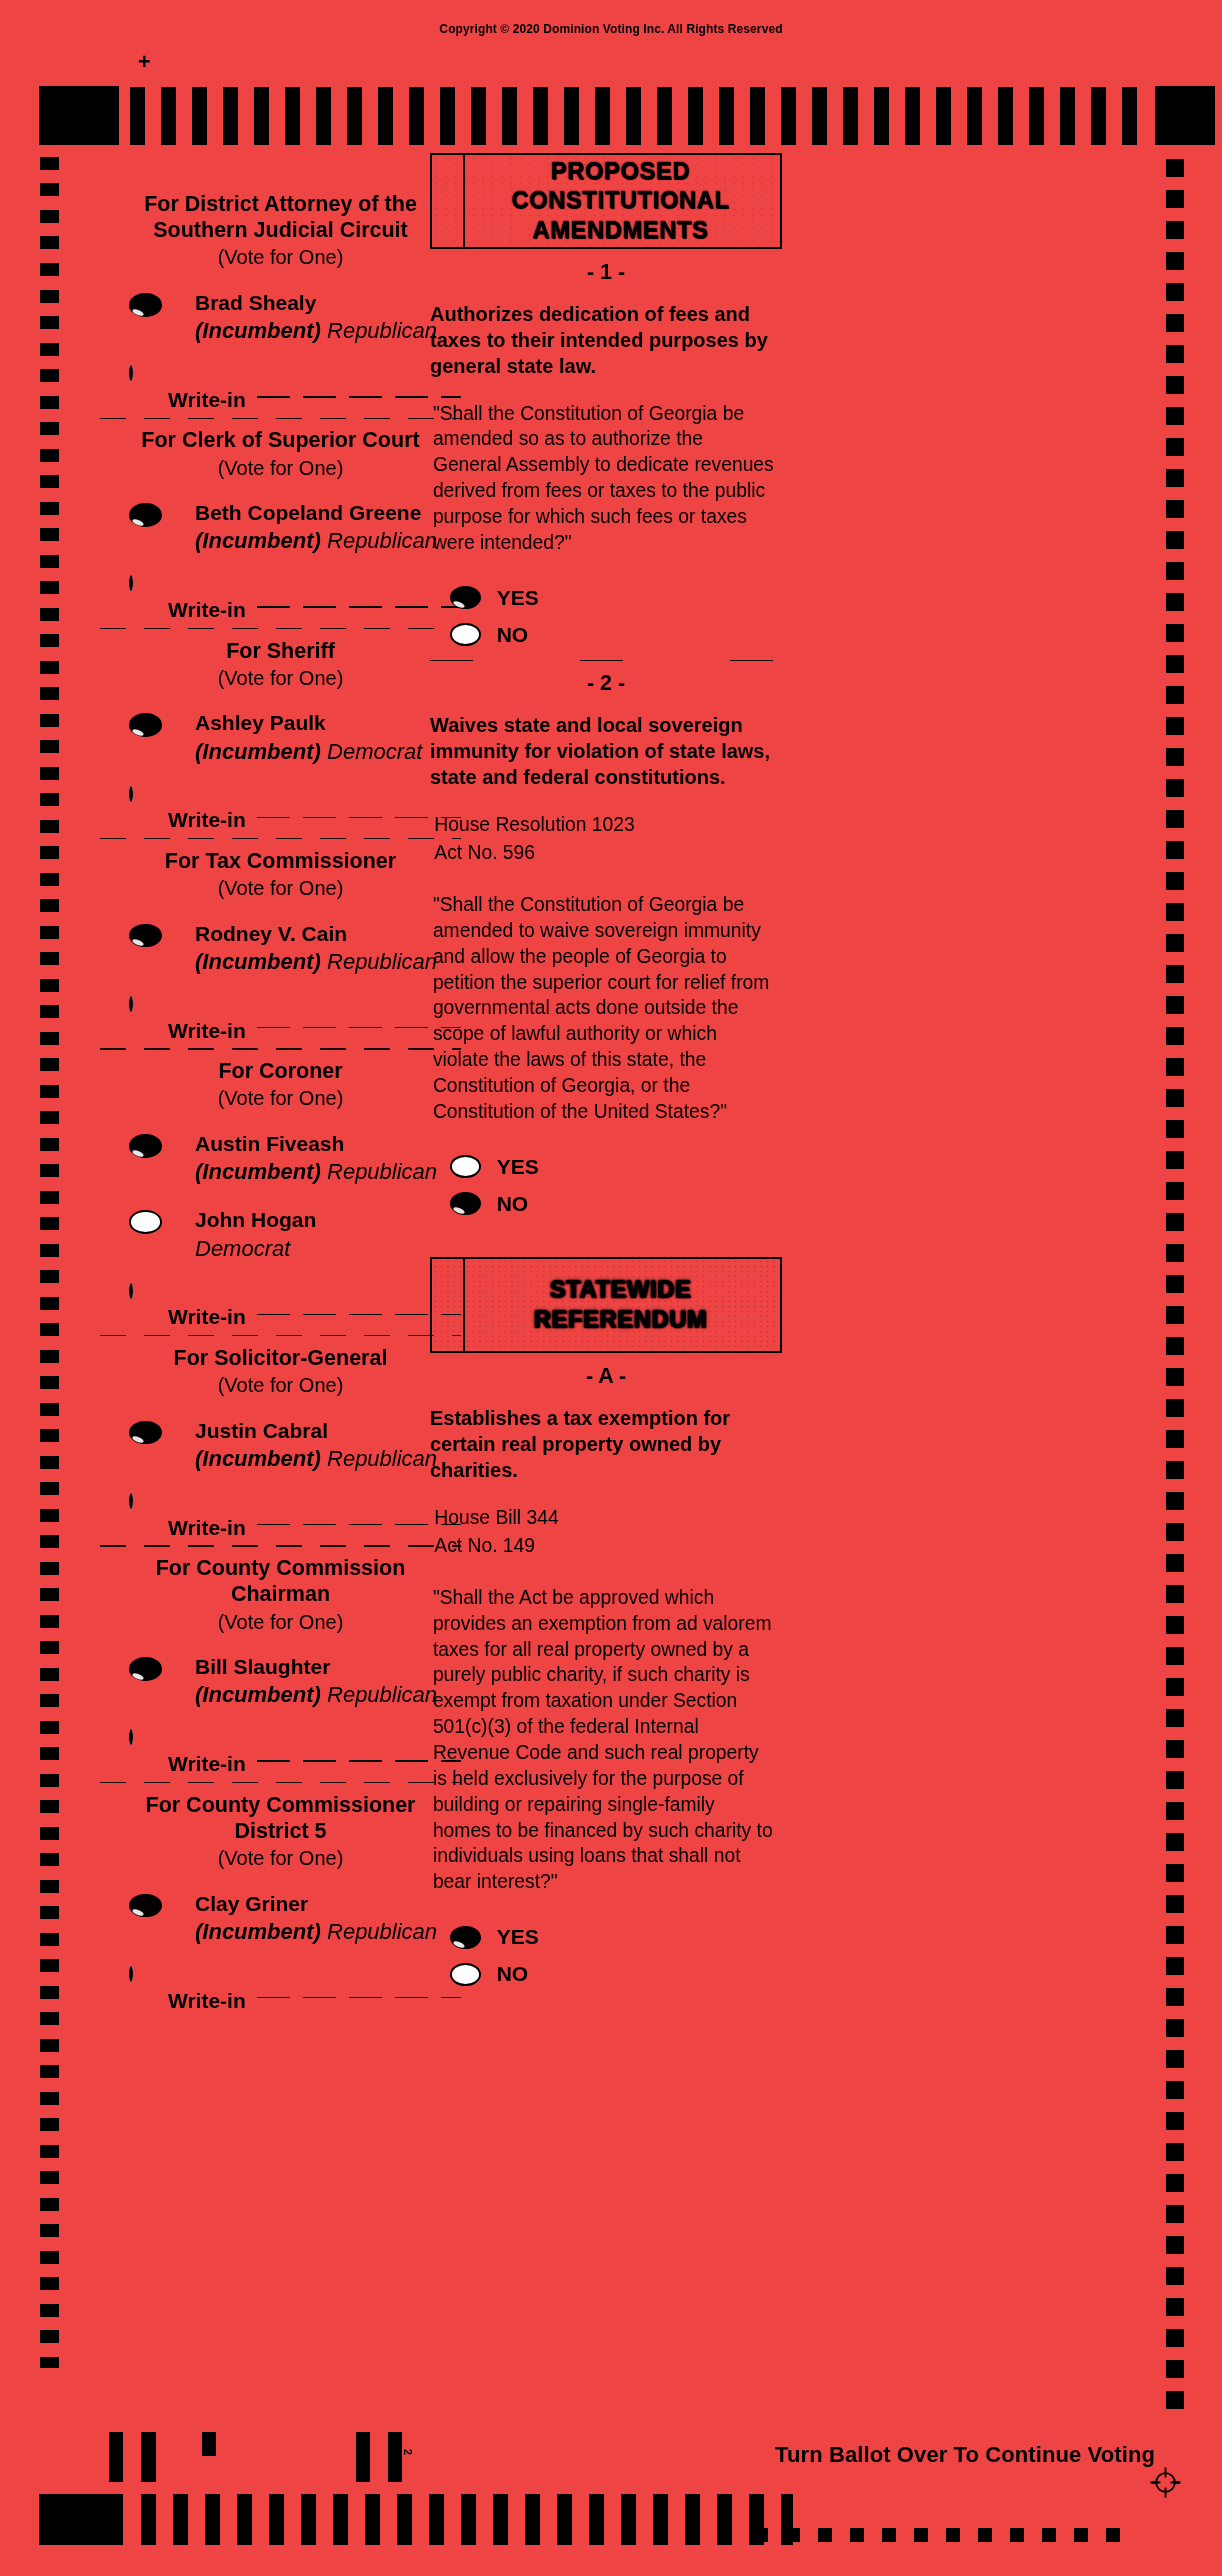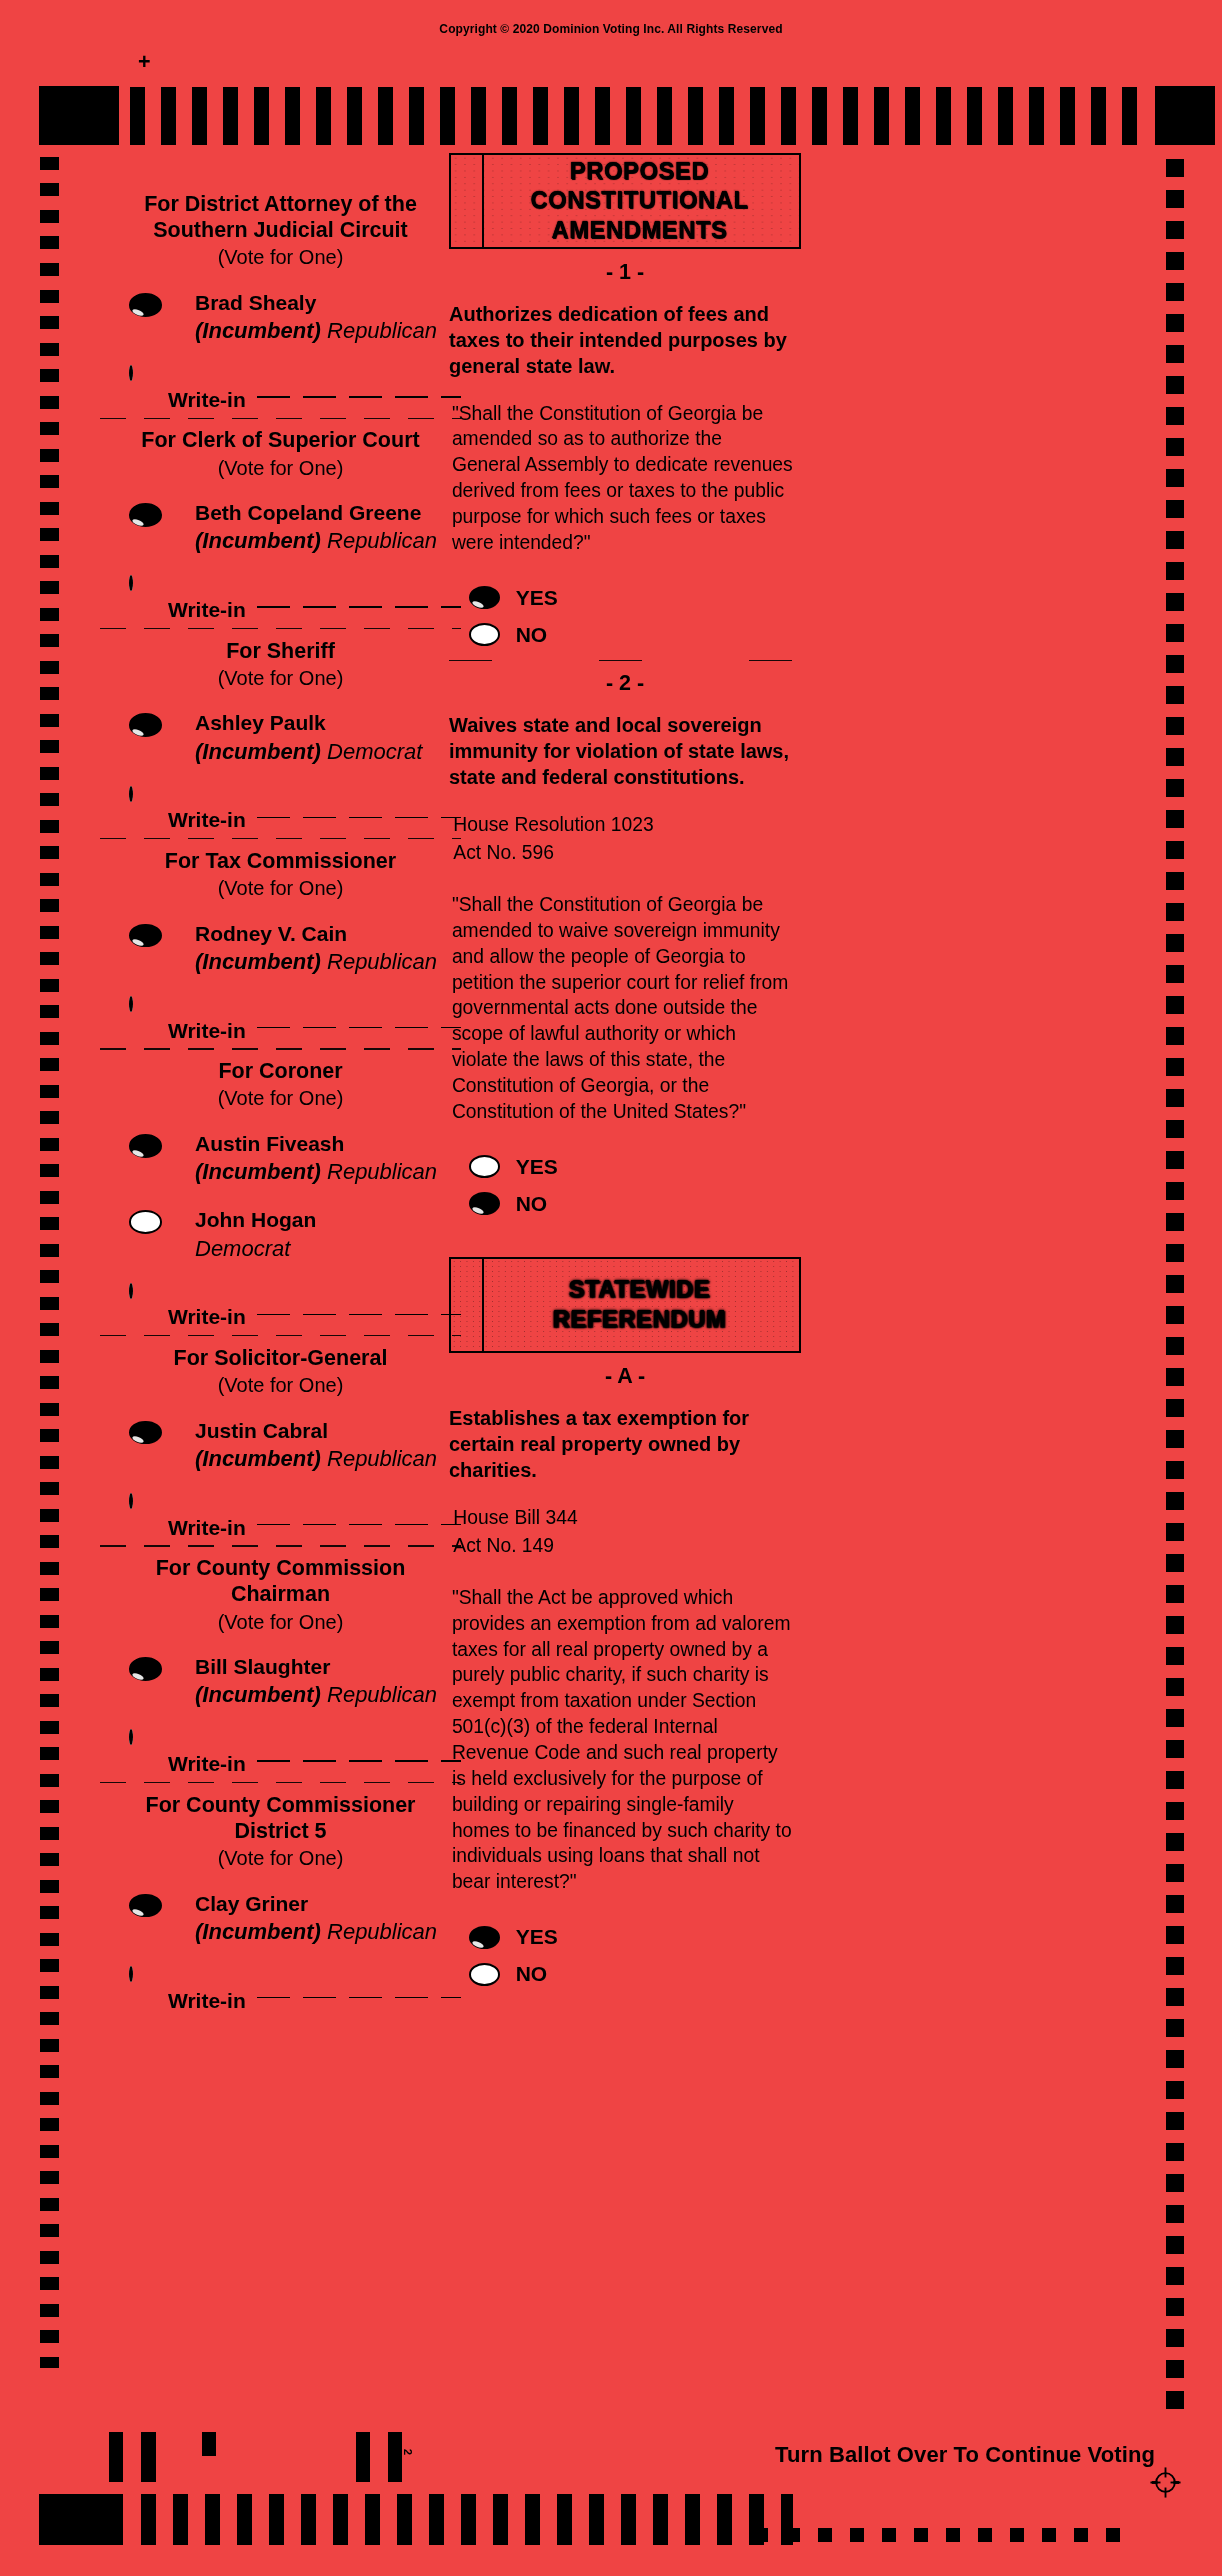--- a/index.html
+++ b/index.html
@@ -39,7 +39,7 @@
   .crosshair{position:absolute;left:1149px;top:2466px;width:33px;height:33px;}
   
   .col-left{position:absolute;left:100px;top:159px;width:361px;margin-top:32px;}
-  .col-right{position:absolute;left:449px;top:153px;width:352px;}
+  .col-right{position:absolute;left:430px;top:153px;width:352px;}
   
   .contest-title{font-size:21.5px;font-weight:700;text-align:center;line-height:1.22;
     margin:0 auto 2.9px auto;max-width:323px;}

